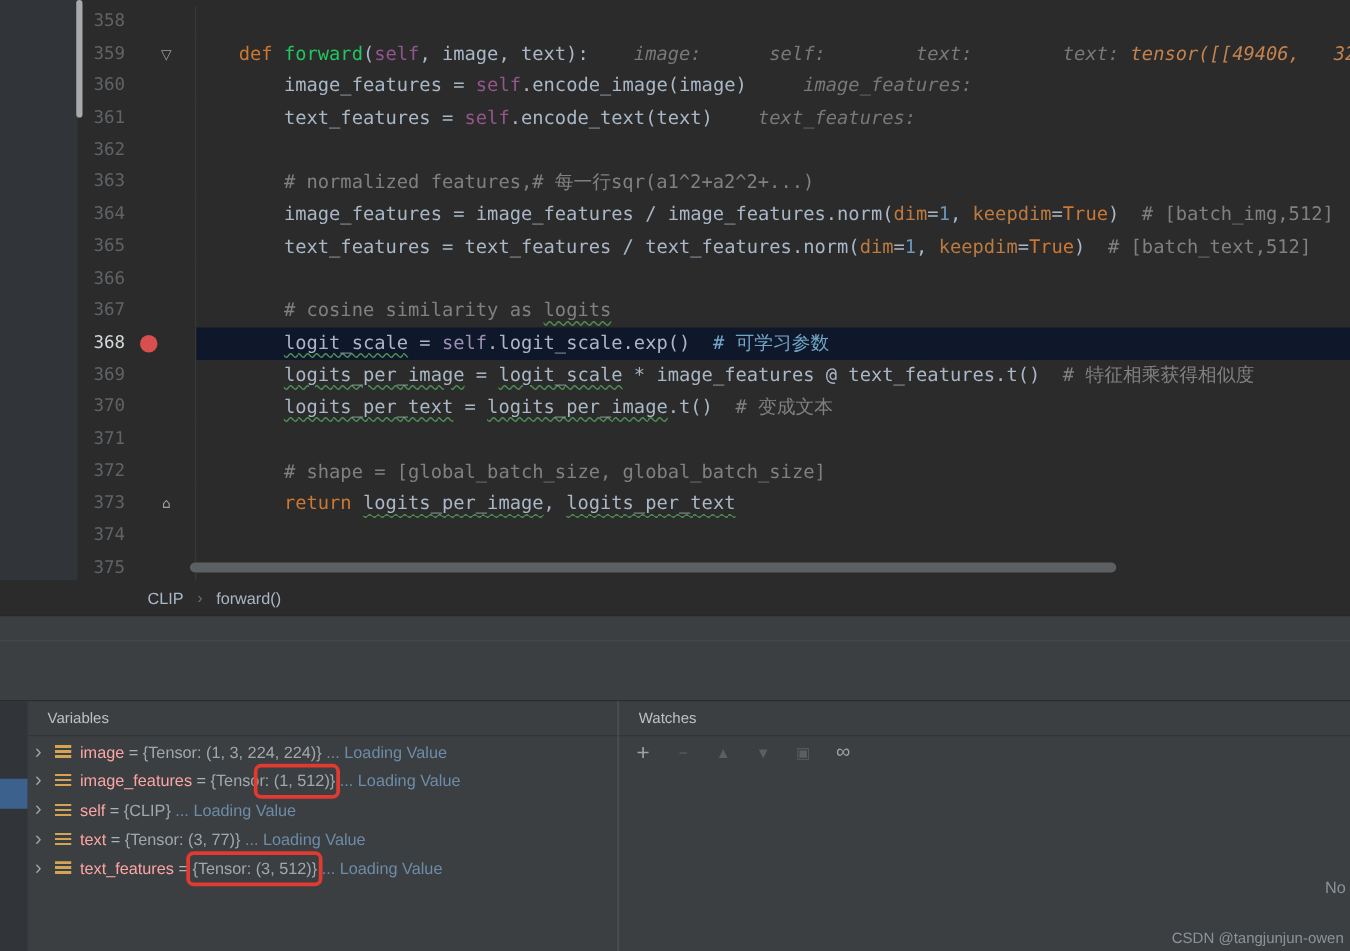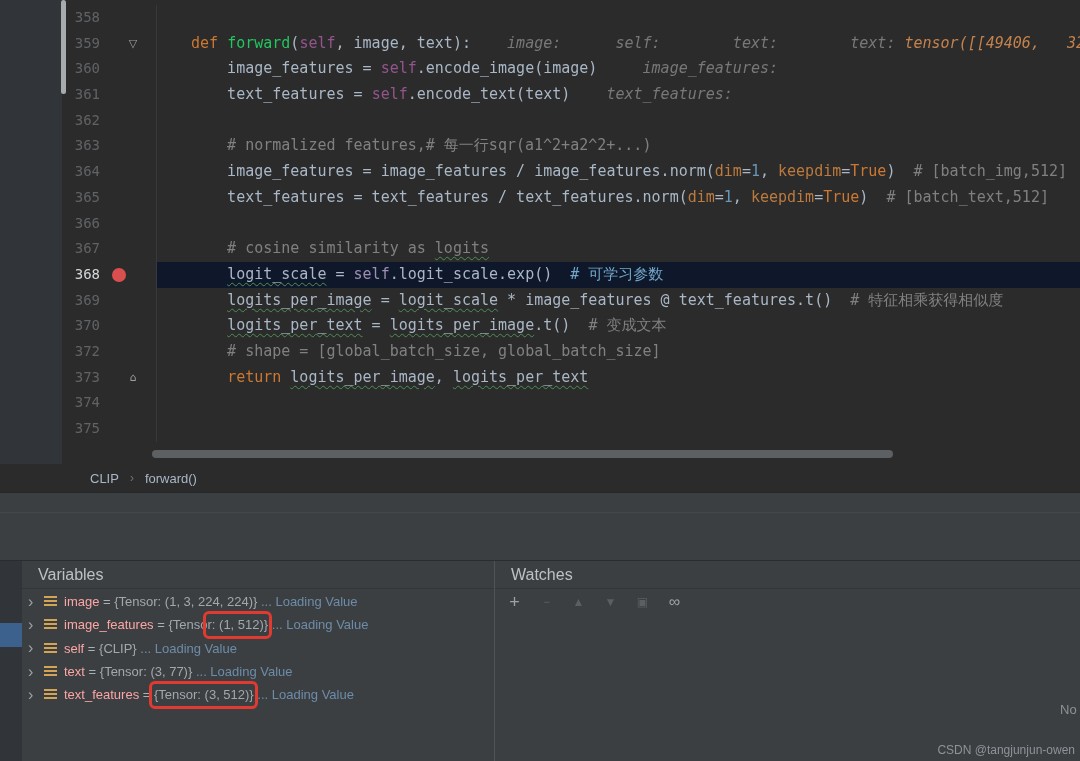--- a/index.html
+++ b/index.html
@@ -99,6 +99,7 @@
       <div class="line hl" data-name="code-line"><span class="ln" data-name="line-number">368</span><span class="fold" data-name="fold-gutter"></span><span class="code" data-name="code-text"><span class="pl" data-name="code-segment">    </span><span class="pl sq" data-name="code-segment">logit_scale</span><span class="pl" data-name="code-segment"> = </span><span class="selfh" data-name="code-segment">self</span><span class="pl" data-name="code-segment">.logit_scale.exp()  </span><span class="cmh" data-name="code-segment"># 可学习参数</span></span><span class="bp" data-name="breakpoint-icon"></span></div>
       <div class="line" data-name="code-line"><span class="ln" data-name="line-number">369</span><span class="fold" data-name="fold-gutter"></span><span class="code" data-name="code-text"><span class="pl" data-name="code-segment">    </span><span class="pl sq" data-name="code-segment">logits_per_image</span><span class="pl" data-name="code-segment"> = </span><span class="pl sq" data-name="code-segment">logit_scale</span><span class="pl" data-name="code-segment"> * image_features @ text_features.t()  </span><span class="cm" data-name="code-segment"># 特征相乘获得相似度</span></span></div>
       <div class="line" data-name="code-line"><span class="ln" data-name="line-number">370</span><span class="fold" data-name="fold-gutter"></span><span class="code" data-name="code-text"><span class="pl" data-name="code-segment">    </span><span class="pl sq" data-name="code-segment">logits_per_text</span><span class="pl" data-name="code-segment"> = </span><span class="pl sq" data-name="code-segment">logits_per_image</span><span class="pl" data-name="code-segment">.t()  </span><span class="cm" data-name="code-segment"># 变成文本</span></span></div>
+      <div class="line" data-name="code-line"><span class="ln" data-name="line-number">371</span><span class="fold" data-name="fold-gutter"></span><span class="code" data-name="code-text"></span></div>
       <div class="line" data-name="code-line"><span class="ln" data-name="line-number">372</span><span class="fold" data-name="fold-gutter"></span><span class="code" data-name="code-text"><span class="cm" data-name="code-segment">    # shape = [global_batch_size, global_batch_size]</span></span></div>
       <div class="line" data-name="code-line"><span class="ln" data-name="line-number">373</span><span class="fold" data-name="fold-marker-icon">⌂</span><span class="code" data-name="code-text"><span class="pl" data-name="code-segment">    </span><span class="kw" data-name="code-segment">return </span><span class="pl sq" data-name="code-segment">logits_per_image</span><span class="pl" data-name="code-segment">, </span><span class="pl sq" data-name="code-segment">logits_per_text</span></span></div>
       <div class="line" data-name="code-line"><span class="ln" data-name="line-number">374</span><span class="fold" data-name="fold-gutter"></span><span class="code" data-name="code-text"></span></div>

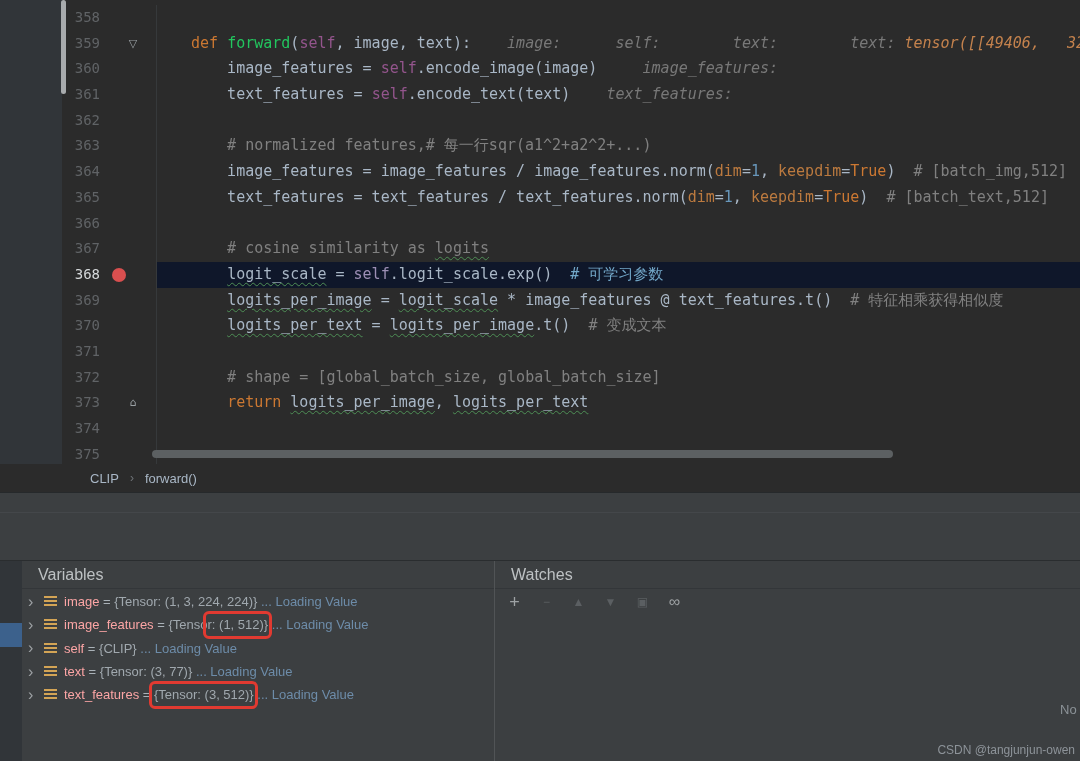--- a/index.html
+++ b/index.html
@@ -39,7 +39,7 @@
 
   
   #breadcrumbs{position:absolute;left:0;top:464px;width:1080px;height:28px;background:#2b2b2b;
-               display:flex;align-items:center;padding-left:90px;box-sizing:border-box;
+               display:flex;align-items:center;padding-left:118px;box-sizing:border-box;
                font-size:13px;color:#a9b7c6;gap:11px;}
   .bc-sep{color:#6e7377;font-size:12px;}
 

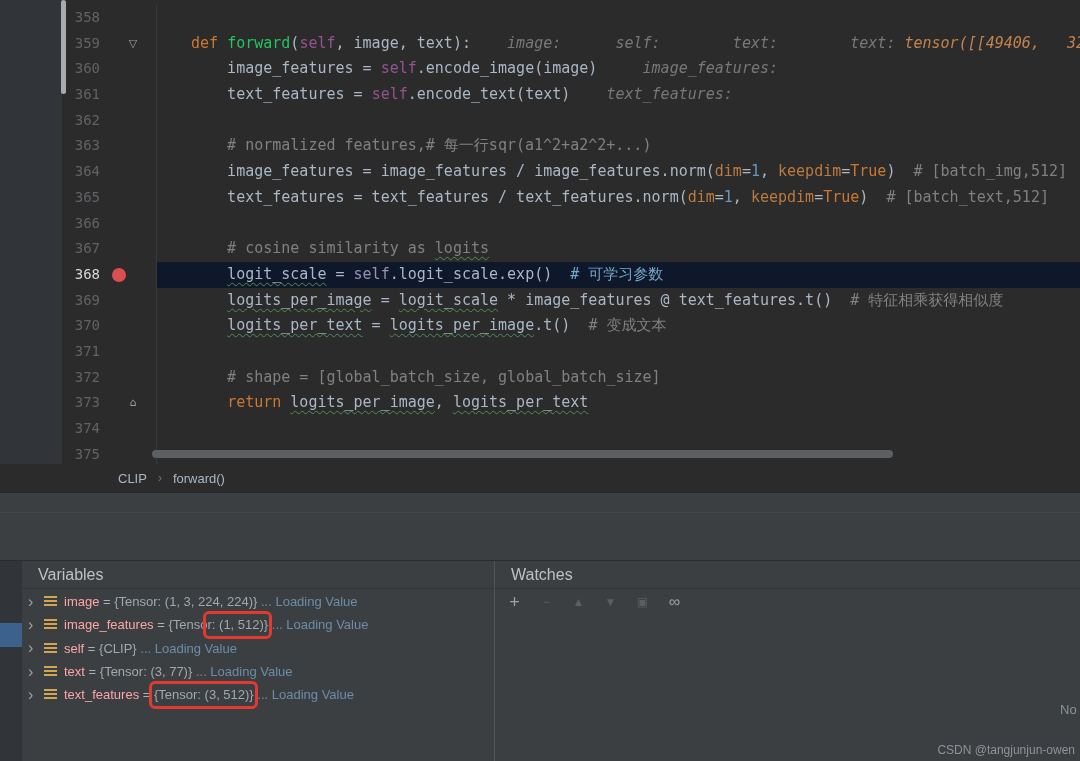--- a/index.html
+++ b/index.html
@@ -55,7 +55,7 @@
   .stripe{position:absolute;left:0;top:0;width:22px;height:100%;background:#313539;}
   .stripe .sel{position:absolute;left:0;top:62px;width:22px;height:24px;background:#3c618c;}
   #vars{position:absolute;left:22px;top:0;width:468px;height:100%;overflow:hidden;}
-  .panel-header{height:27px;line-height:27px;padding-left:16px;color:#bdc1c3;font-size:16px;}
+  .panel-header{height:27px;line-height:27px;padding-left:16px;color:#bdc1c3;font-size:12px;}
   #vars .rows{position:absolute;top:29px;left:0;right:0;}
   .vrow{display:flex;align-items:center;height:23.3px;padding-left:6px;white-space:pre;}
   .chev{width:16px;color:#9da1a4;font-size:16px;line-height:1;flex:none;}

